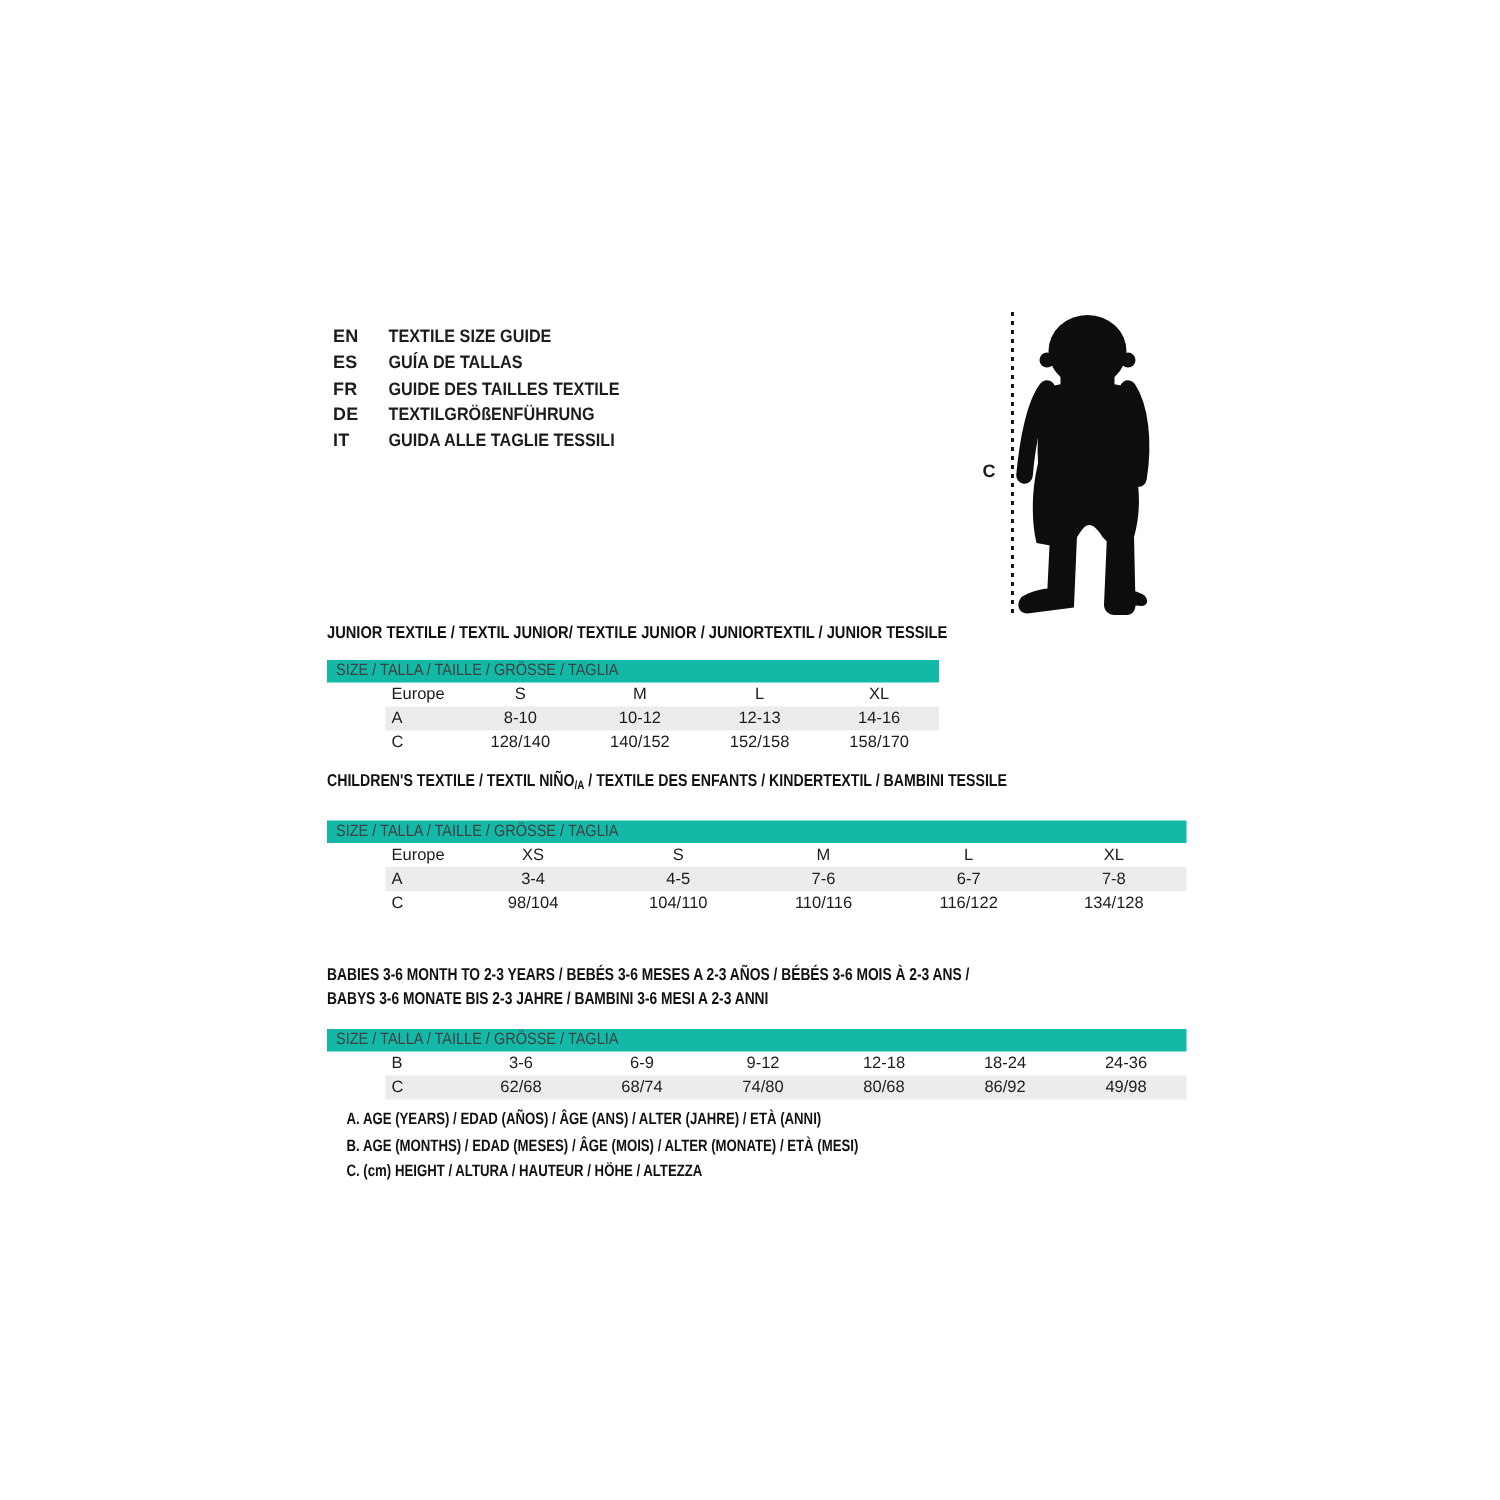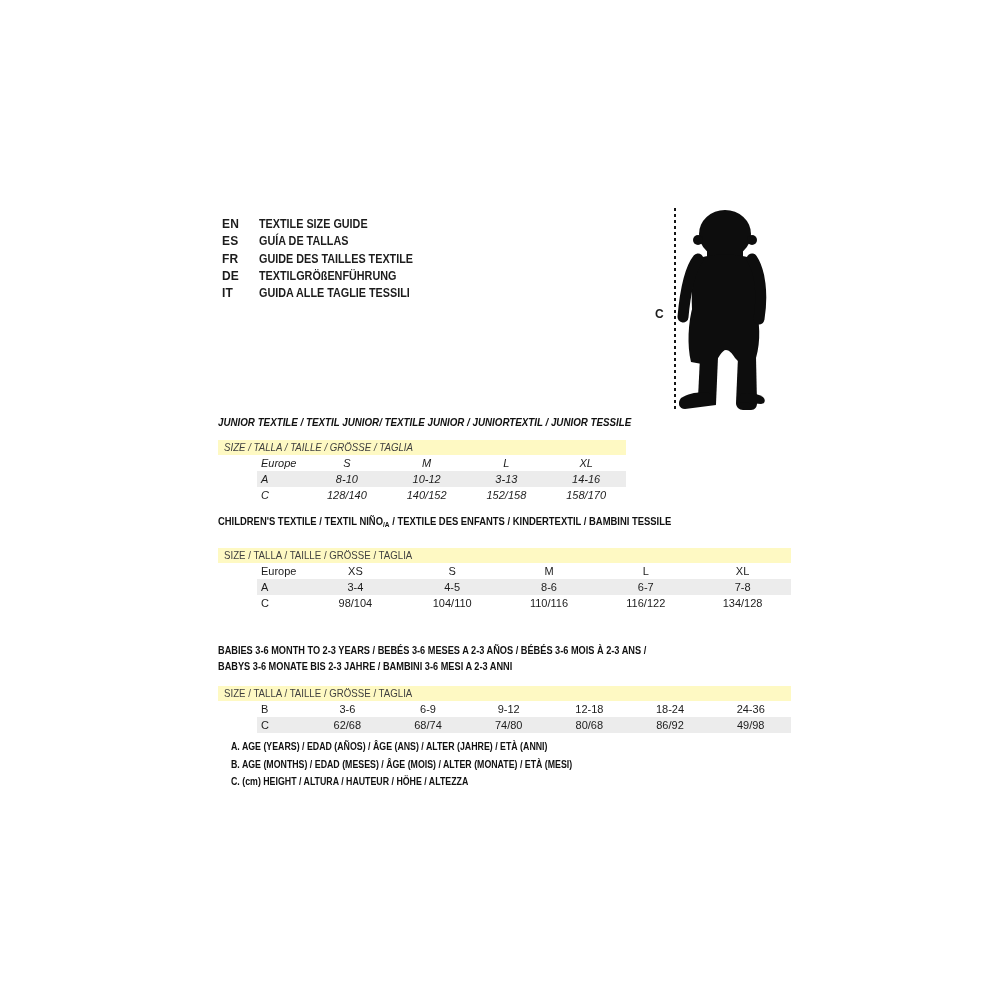--- a/index.html
+++ b/index.html
@@ -25,7 +25,7 @@
 
   
   .section{position:absolute;left:218px;}
-  .sec1{top:416px;width:408px;font-style:italic;}
+  .sec1{top:416px;width:408px;}
   .sec2{top:515px;width:573px;}
   .sec3{top:643px;width:573px;}
   .section-title{font-size:11.5px;font-weight:bold;line-height:13px;

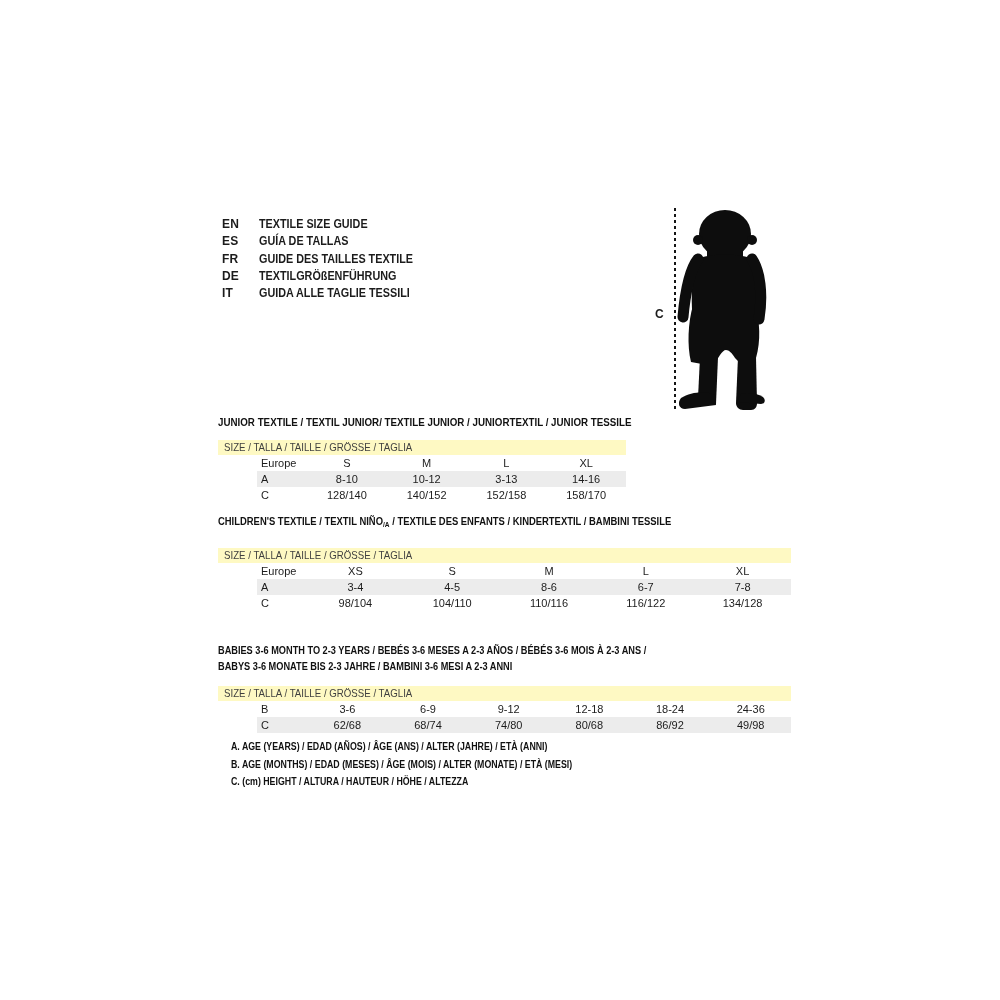--- a/index.html
+++ b/index.html
@@ -34,7 +34,7 @@
   .sec2 .section-title{transform:scaleX(.82);margin-bottom:17px;}
   .sec3 .section-title{line-height:15.5px;transform:scaleX(.80);margin-bottom:12px;}
   .subscript{font-size:8px;vertical-align:-2px;}
-  .size-bar{height:15px;background:#fef9c3;line-height:15px;padding-left:6px;
+  .size-bar{height:15px;background:#14b8a6;line-height:15px;padding-left:6px;
     font-size:11px;color:#3f3f3f;overflow:hidden;}
   .size-bar .bar-text{display:inline-block;white-space:nowrap;
     transform:scaleX(.88);transform-origin:0 50%;}

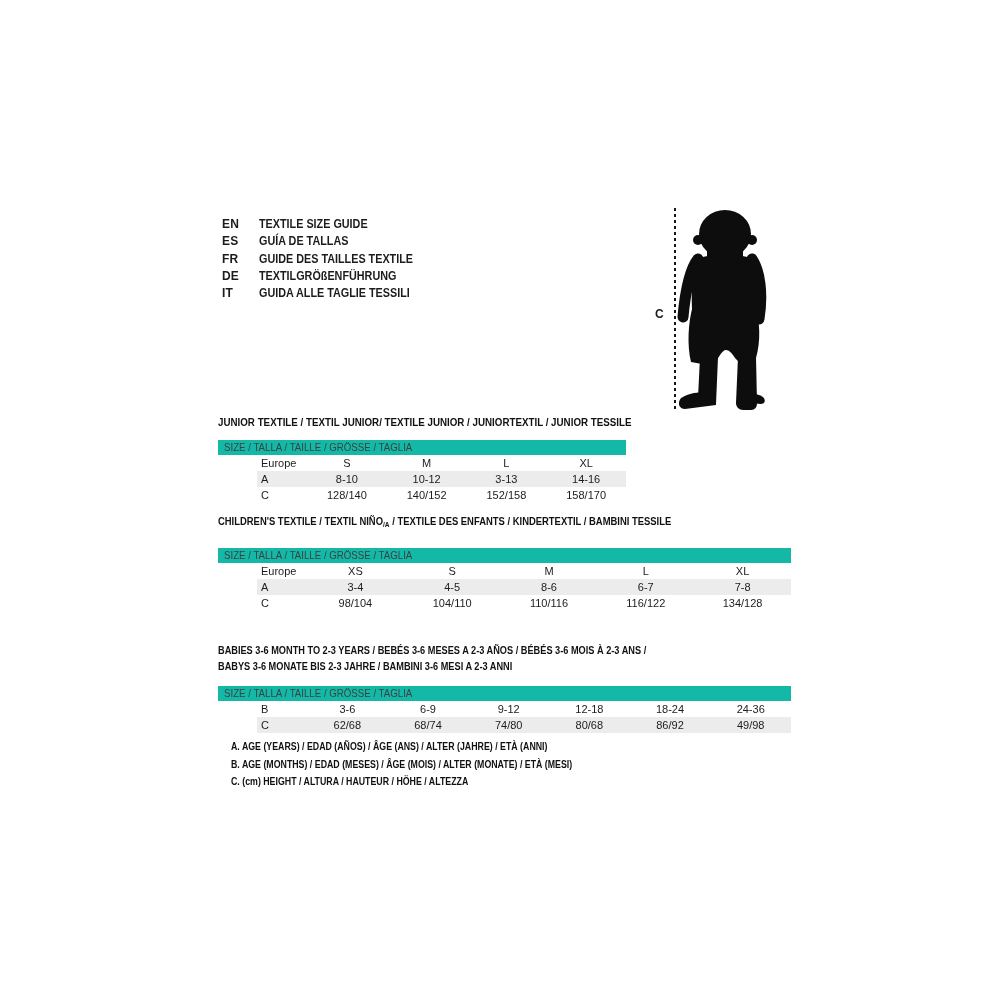--- a/index.html
+++ b/index.html
@@ -110,7 +110,7 @@
         <div class="tlabel">A</div>
         <div class="tcell">8-10</div>
         <div class="tcell">10-12</div>
-        <div class="tcell">3-13</div>
+        <div class="tcell">12-13</div>
         <div class="tcell">14-16</div>
       </div>
       <div class="trow">

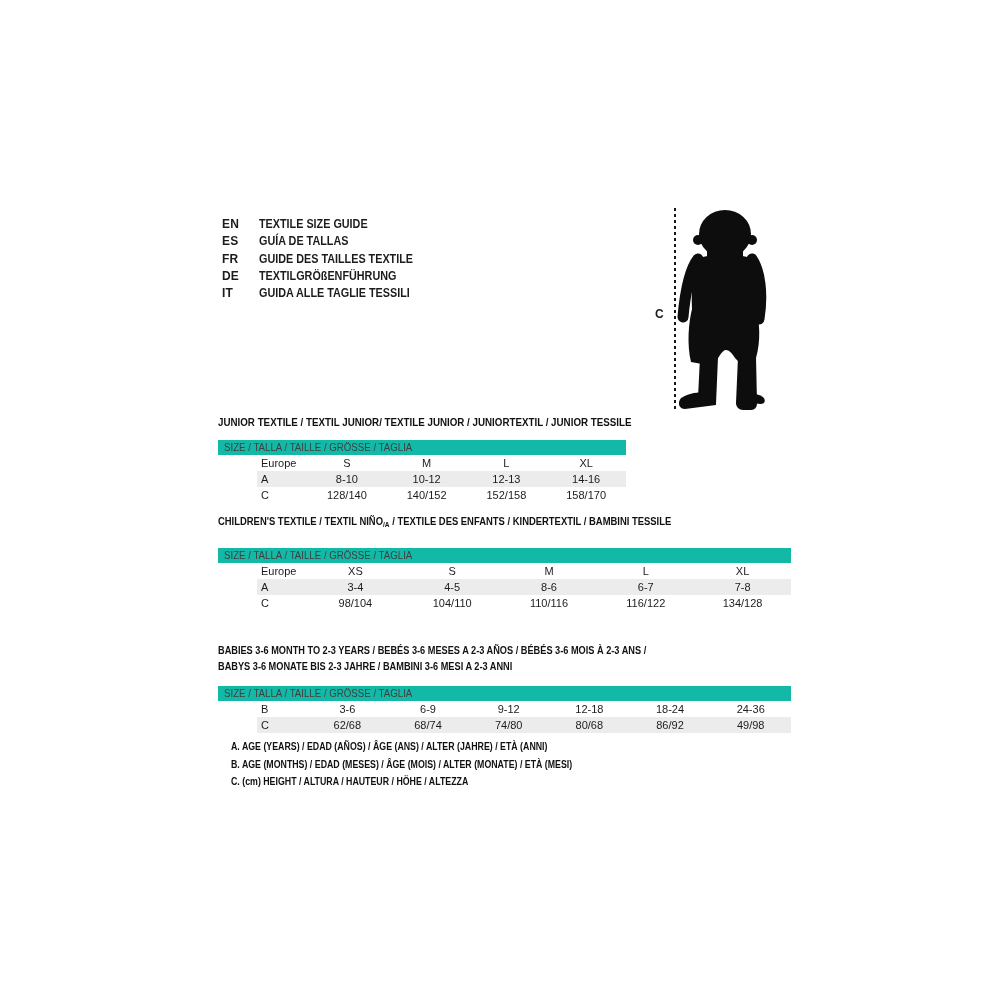--- a/index.html
+++ b/index.html
@@ -141,7 +141,7 @@
         <div class="tlabel">A</div>
         <div class="tcell">3-4</div>
         <div class="tcell">4-5</div>
-        <div class="tcell">8-6</div>
+        <div class="tcell">7-6</div>
         <div class="tcell">6-7</div>
         <div class="tcell">7-8</div>
       </div>

